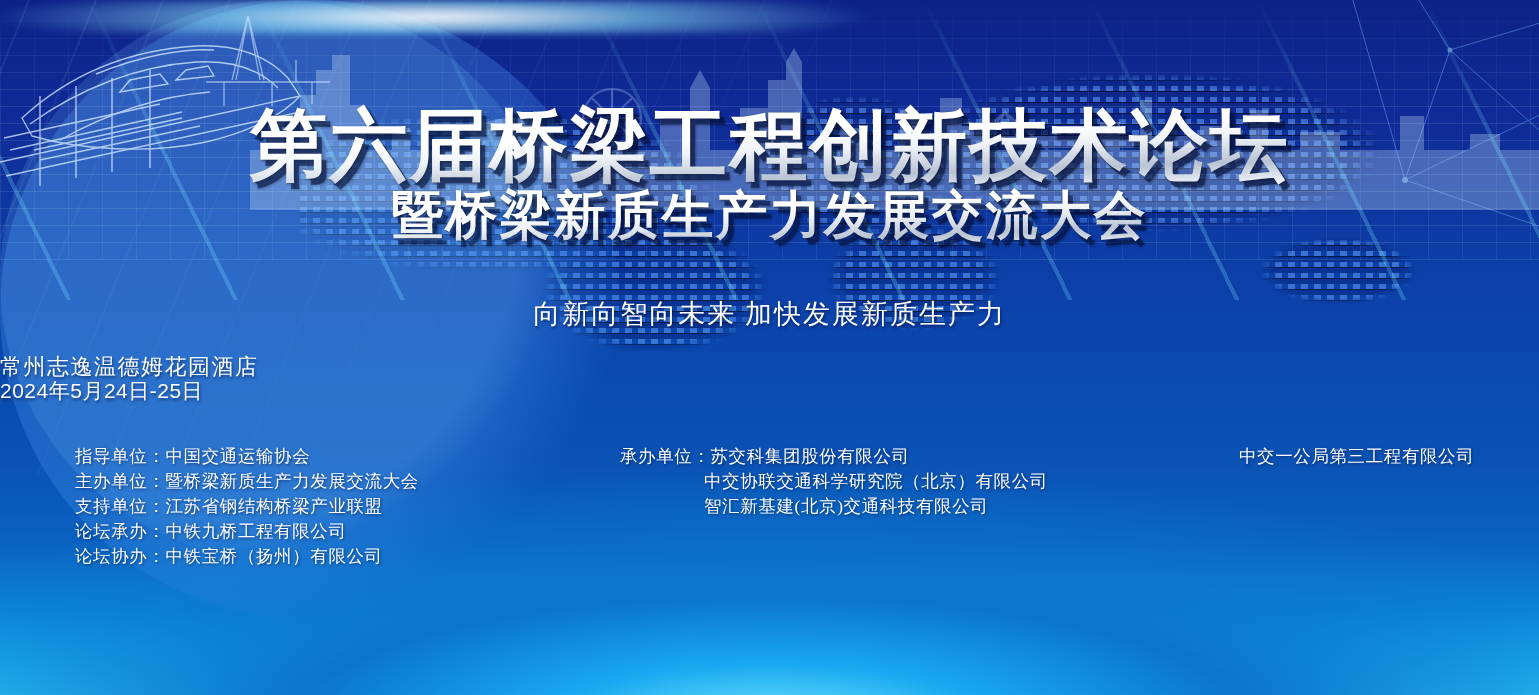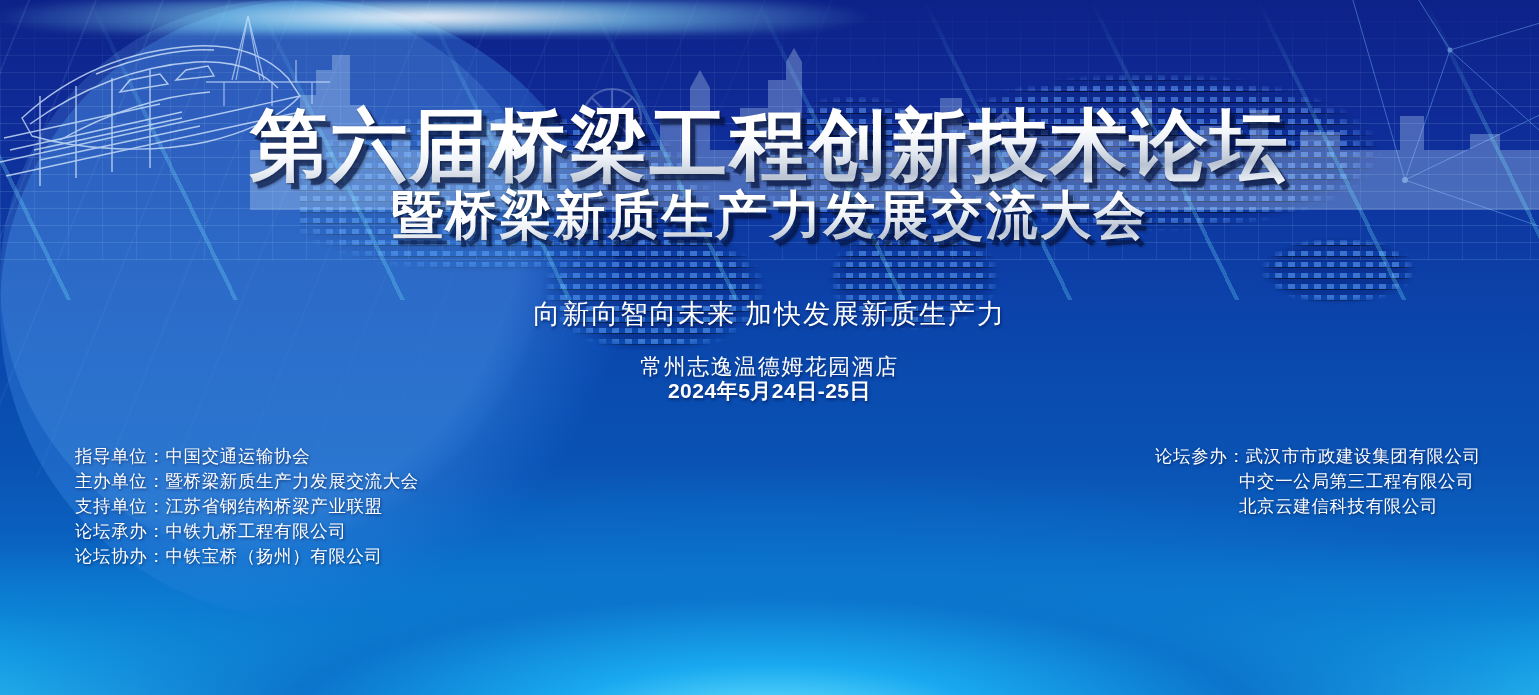--- a/index.html
+++ b/index.html
@@ -144,7 +144,7 @@
   }
 
   .venue{
-    position:absolute;top:352px;left:0;width:100%;text-align:center;
+    position:absolute;top:352px;left:0;width:100%;text-align:left;
     font-family:"Liberation Serif","DejaVu Serif",serif;
     font-size:22px;color:#ffffff;letter-spacing:1.5px;
     text-shadow:1px 2px 3px rgba(3,18,70,.6);

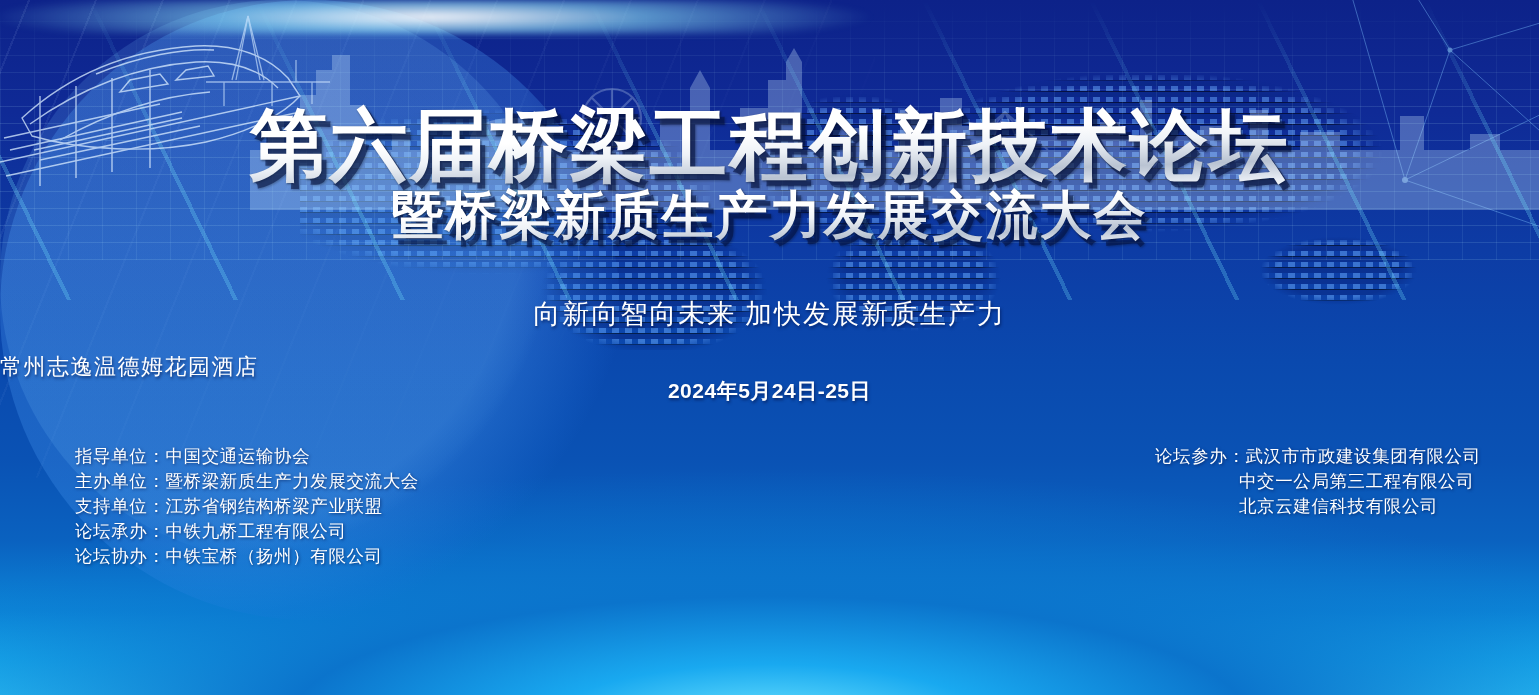--- a/index.html
+++ b/index.html
@@ -150,9 +150,9 @@
     text-shadow:1px 2px 3px rgba(3,18,70,.6);
   }
   .date{
-    position:absolute;top:377px;left:0;width:100%;text-align:center;
+    position:absolute;top:377px;left:0;width:100%;text-align:left;
     font-family:"Liberation Sans","DejaVu Sans",sans-serif;
-    font-size:21px;font-weight:700;color:#ffffff;letter-spacing:.5px;
+    font-size:21px;font-weight:400;color:#ffffff;letter-spacing:.5px;
     text-shadow:1px 2px 3px rgba(3,18,70,.6);
   }
 

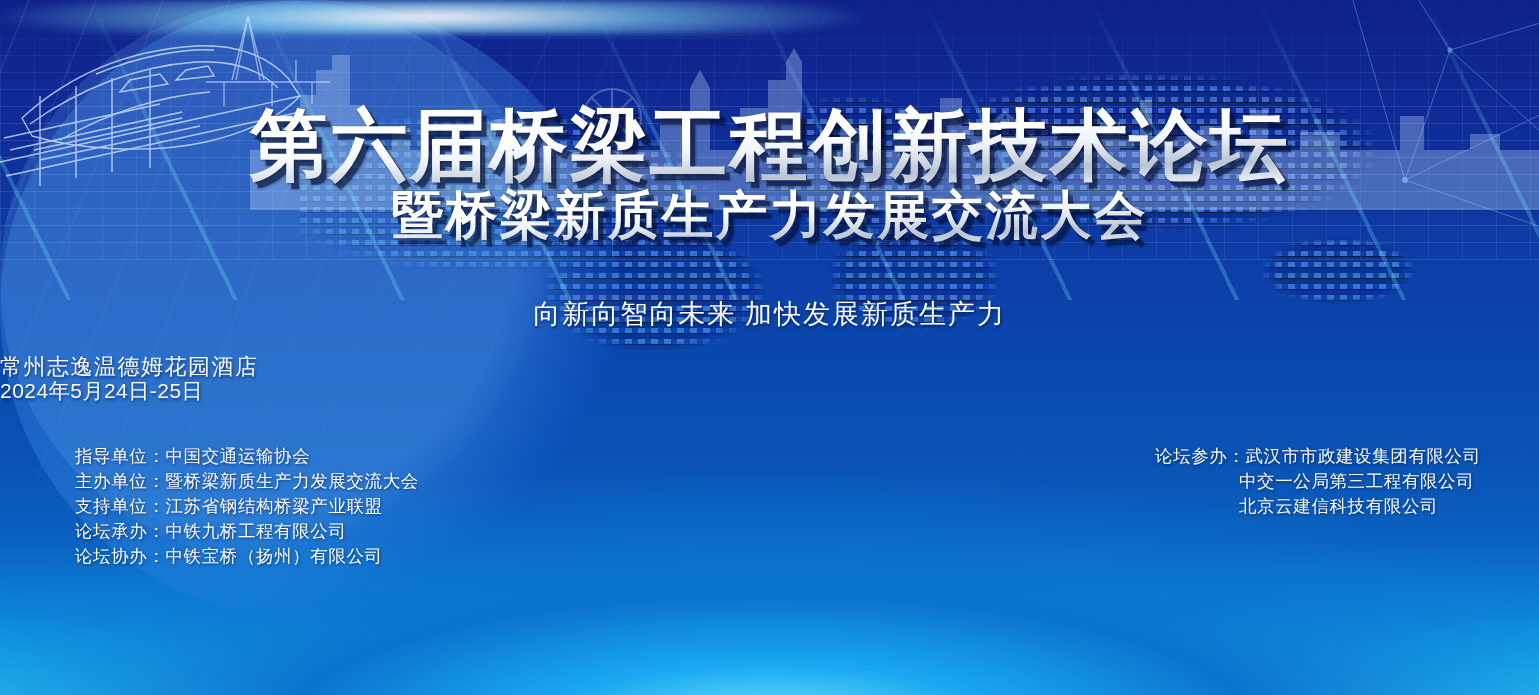--- a/index.html
+++ b/index.html
@@ -290,6 +290,11 @@
         <span class="org-row"><span>论坛协办：</span><span>中铁宝桥（扬州）有限公司</span></span>
       </div>
 
+      <div class="org-col center">
+        <span class="org-row"><span>承办单位：</span><span>苏交科集团股份有限公司</span></span>
+        <span class="org-row org-indent">中交协联交通科学研究院（北京）有限公司</span>
+        <span class="org-row org-indent">智汇新基建(北京)交通科技有限公司</span>
+      </div>
 
       <div class="org-col right">
         <span class="org-row"><span>论坛参办：</span><span>武汉市市政建设集团有限公司</span></span>

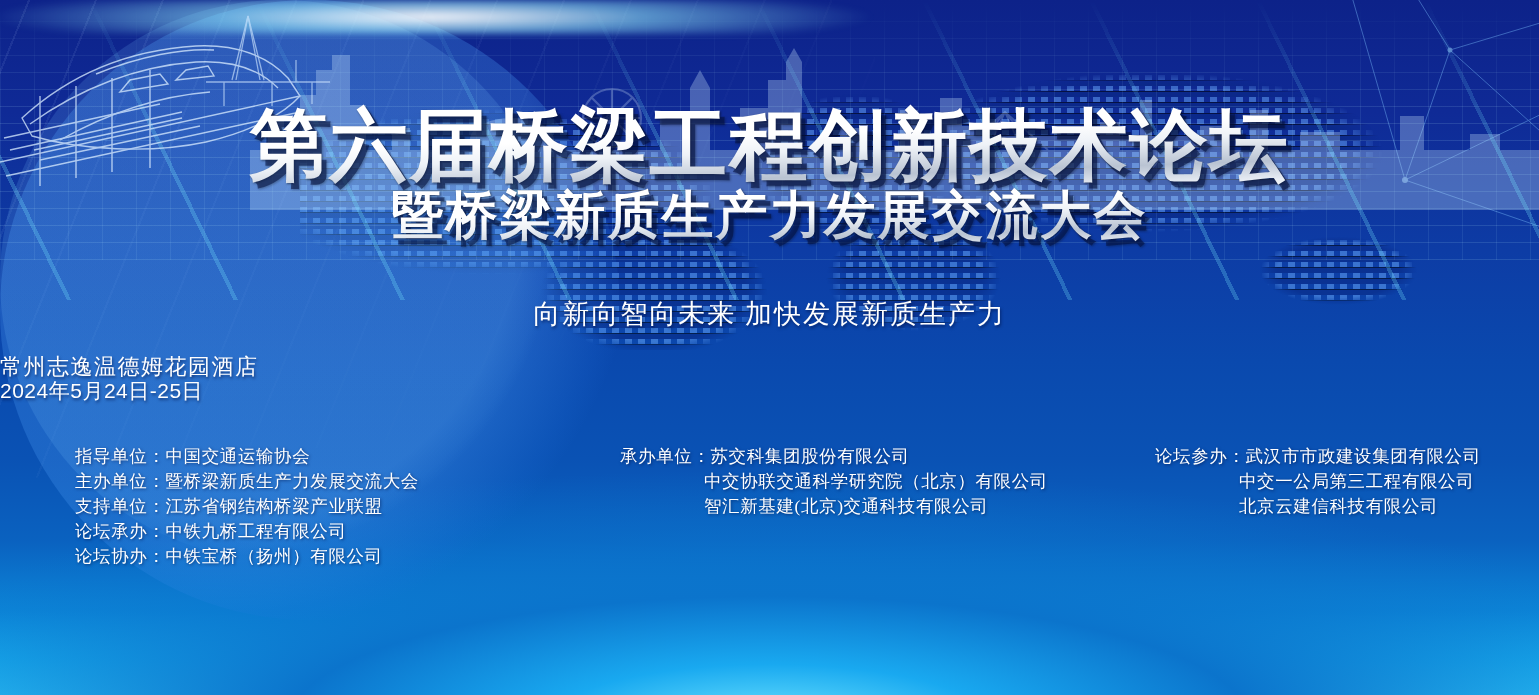--- a/index.html
+++ b/index.html
@@ -297,7 +297,6 @@
       </div>
 
       <div class="org-col right">
-        <span class="org-row"><span>论坛参办：</span><span>武汉市市政建设集团有限公司</span></span>
         <span class="org-row org-indent-r">中交一公局第三工程有限公司</span>
         <span class="org-row org-indent-r">北京云建信科技有限公司</span>
       </div>

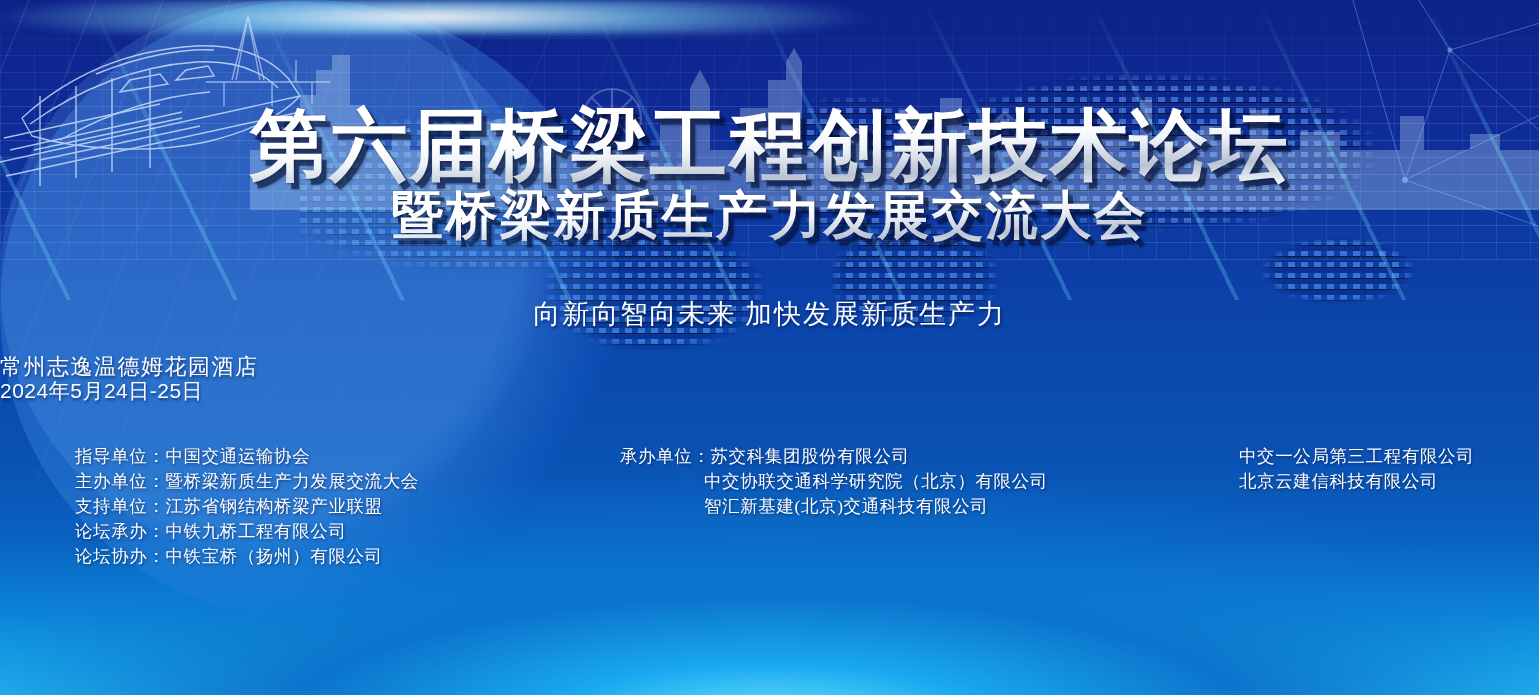--- a/index.html
+++ b/index.html
@@ -298,7 +298,6 @@
 
       <div class="org-col right">
         <span class="org-row org-indent-r">中交一公局第三工程有限公司</span>
-        <span class="org-row org-indent-r">北京云建信科技有限公司</span>
       </div>
 
     </div>

